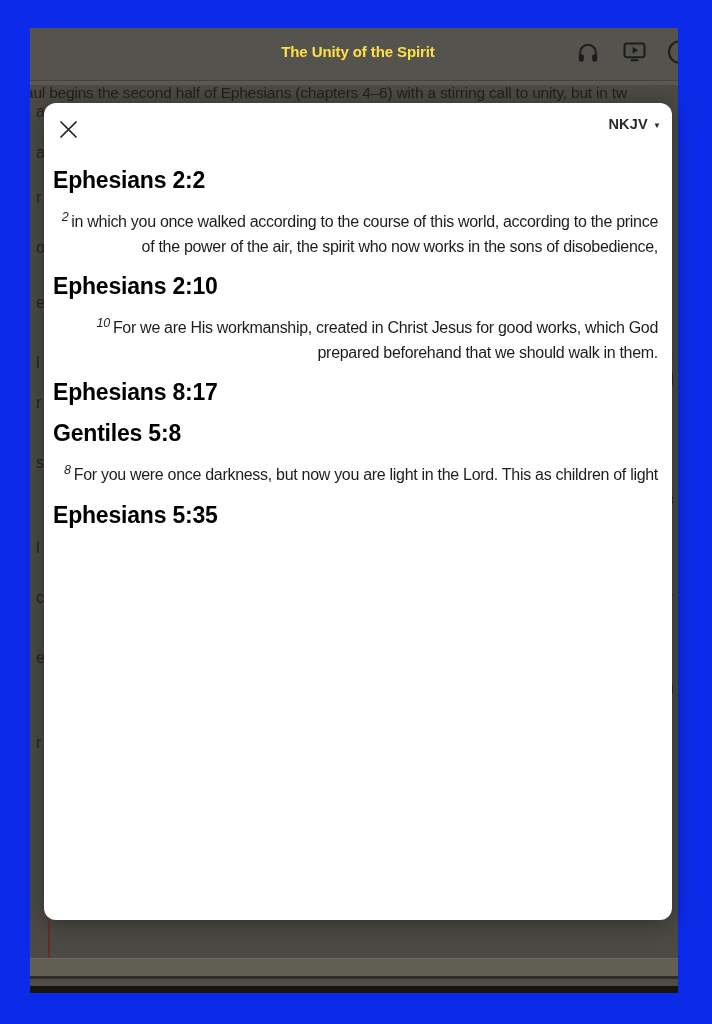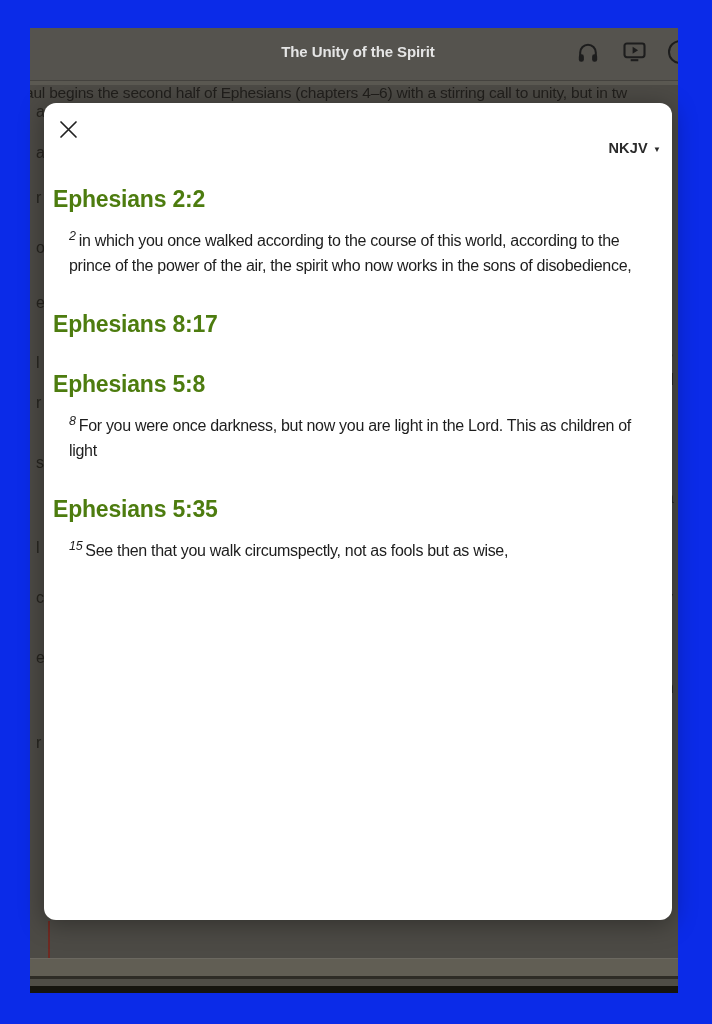--- a/index.html
+++ b/index.html
@@ -19,7 +19,7 @@
   }
   .app-title{
     position:absolute;left:0;right:0;top:15px;text-align:center;
-    font-size:15px;font-weight:700;color:#e5e5e5;letter-spacing:-0.1px;margin-left:8px;
+    font-size:15px;font-weight:700;color:#fde047;letter-spacing:-0.1px;margin-left:8px;
   }
   .header-icons{
     position:absolute;right:0;top:12px;display:flex;align-items:center;gap:22px;

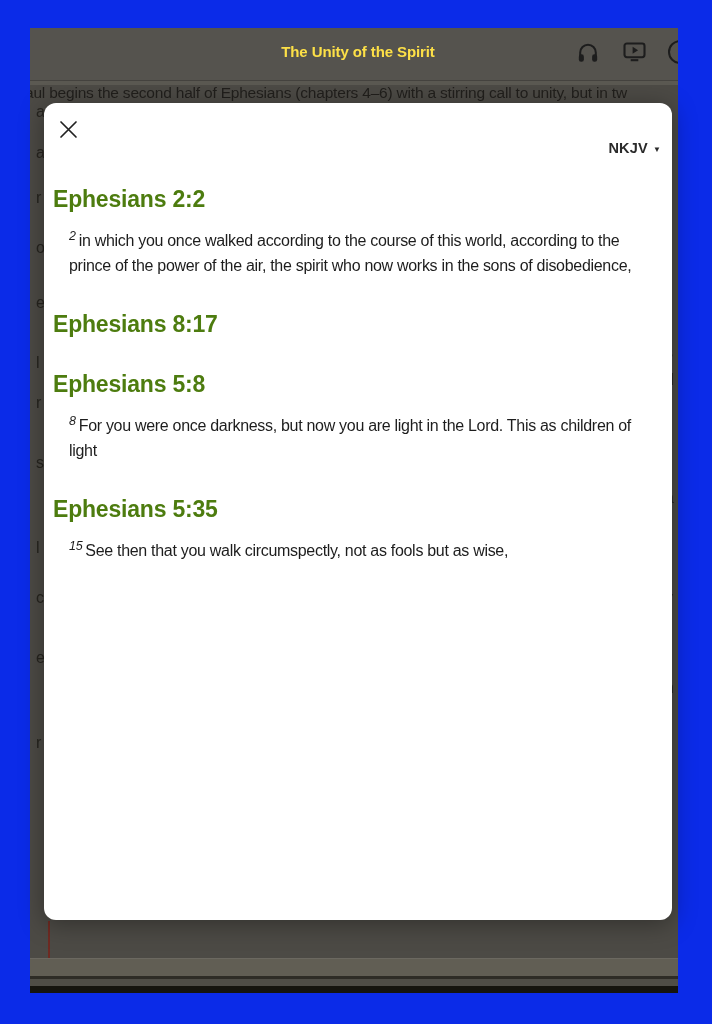--- a/index.html
+++ b/index.html
@@ -62,7 +62,7 @@
   .version-btn{
     position:absolute;right:11px;top:13px;background:none;border:none;padding:0;cursor:pointer;
     font-family:"Liberation Sans",sans-serif;font-size:14.5px;font-weight:700;color:#2a2a2a;
-    display:flex;align-items:center;gap:5px;letter-spacing:0.2px;margin-top:24px;
+    display:flex;align-items:center;gap:5px;letter-spacing:0.2px;
   }
   .version-arrow{font-size:8px;color:#2a2a2a;transform:translateY(0.5px);}
   .sections{padding:50px 10px 0 9px;}

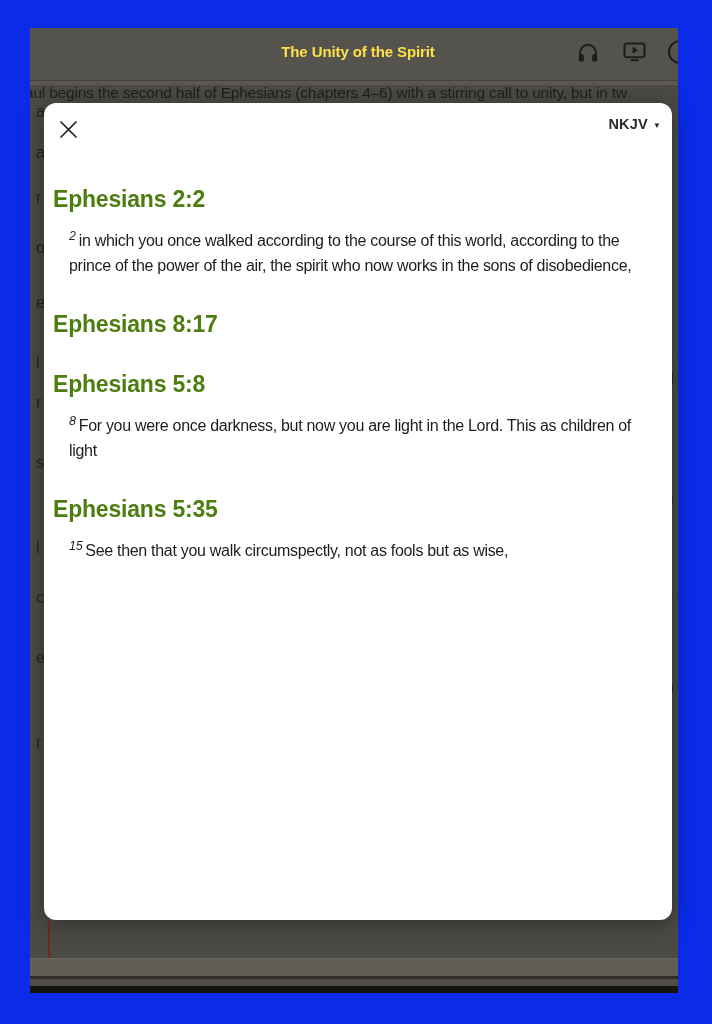--- a/index.html
+++ b/index.html
@@ -67,8 +67,8 @@
   .version-arrow{font-size:8px;color:#2a2a2a;transform:translateY(0.5px);}
   .sections{padding:50px 10px 0 9px;}
   .verse-ref{
-    margin:32px 0 0;font-size:23px;line-height:28px;font-weight:700;
-    color:#4d7c0f;letter-spacing:-0.2px;
+    margin:13px 0 0;font-size:23px;line-height:28px;font-weight:700;
+    color:#000000;letter-spacing:-0.2px;
   }
   .verse-text{
     margin:16px 16px 0;font-size:16px;line-height:24.5px;color:#1d1d1d;letter-spacing:-0.3px;

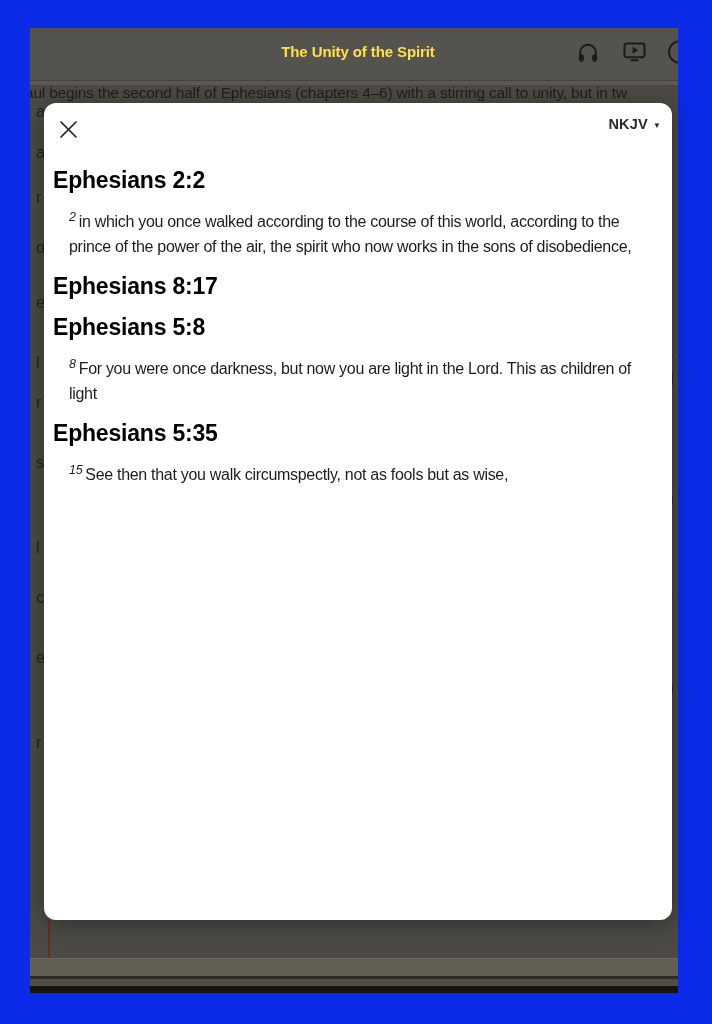--- a/index.html
+++ b/index.html
@@ -71,7 +71,7 @@
     color:#000000;letter-spacing:-0.2px;
   }
   .verse-text{
-    margin:16px 16px 0;font-size:16px;line-height:24.5px;color:#1d1d1d;letter-spacing:-0.3px;
+    margin:16px 4px 0;font-size:16px;line-height:24.5px;color:#1d1d1d;letter-spacing:-0.3px;text-align:right;
   }
   .vnum{
     font-style:italic;font-size:12.5px;vertical-align:super;line-height:0;margin-right:3px;color:#1d1d1d;

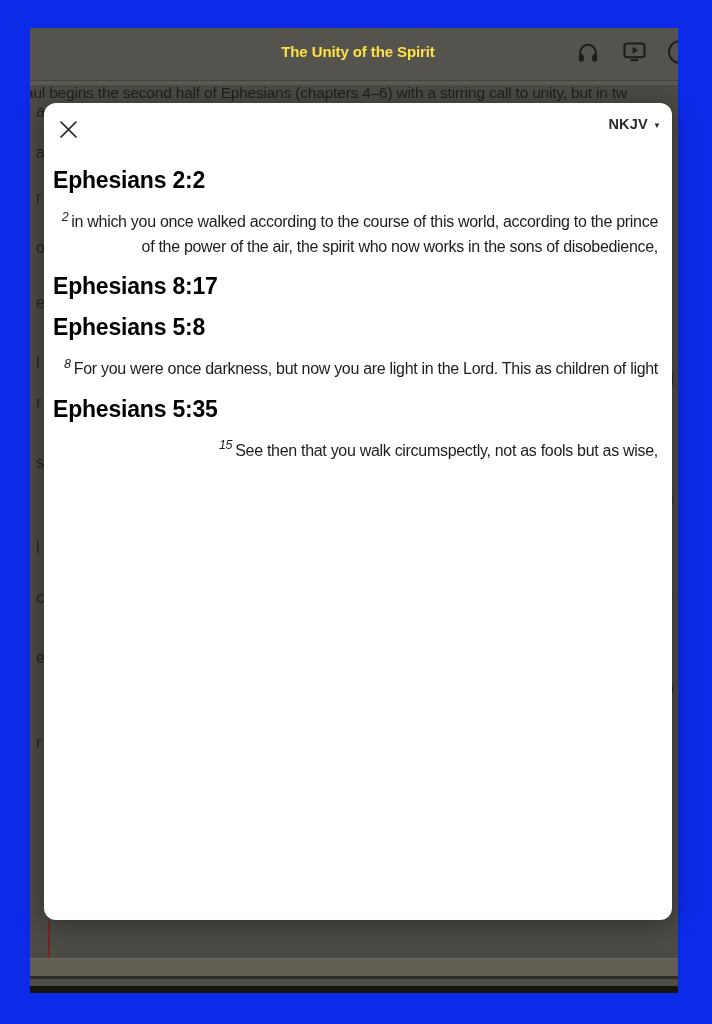--- a/index.html
+++ b/index.html
@@ -152,6 +152,10 @@
       <p class="verse-text"><sup class="vnum">2</sup><span>in which you once walked according to the course of this world, according to the prince of the power of the air, the spirit who now works in the sons of disobedience,</span></p>
     </section>
     <section>
+      <h2 class="verse-ref">Ephesians 2:10</h2>
+      <p class="verse-text"><sup class="vnum">10</sup><span>For we are His workmanship, created in Christ Jesus for good works, which God prepared beforehand that we should walk in them.</span></p>
+    </section>
+    <section>
       <h2 class="verse-ref">Ephesians 8:17</h2>
     </section>
     <section>

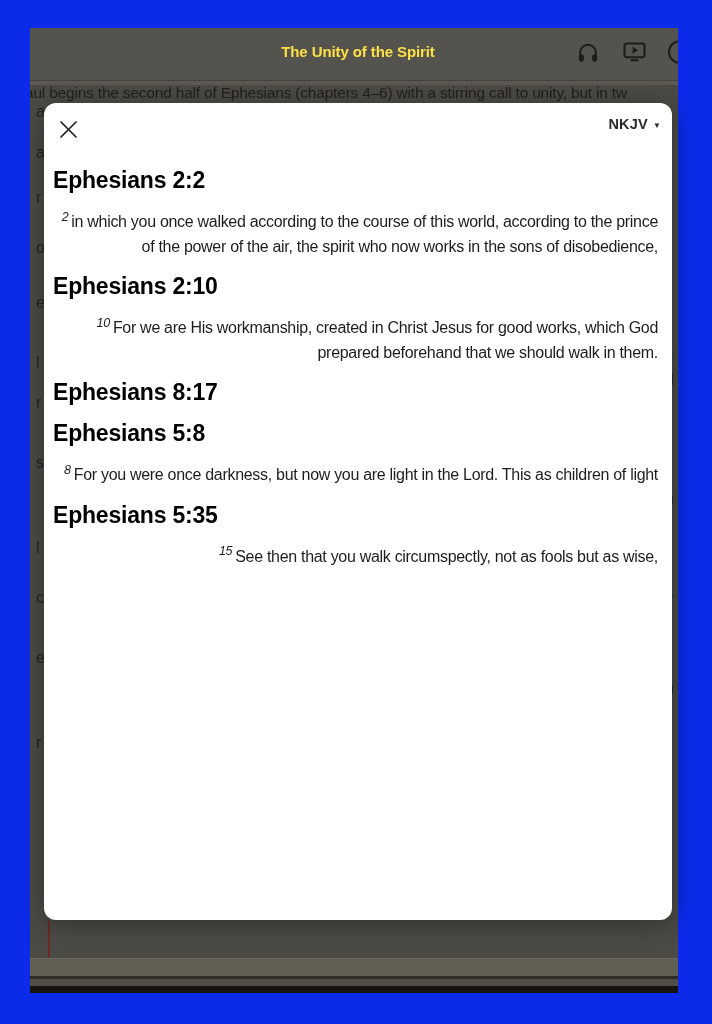--- a/index.html
+++ b/index.html
@@ -161,7 +161,7 @@
     <section>
     </section>
     <section>
-      <h2 class="verse-ref">Ephesians 5:8</h2>
+      <h2 class="verse-ref">Gentiles 5:8</h2>
       <p class="verse-text"><sup class="vnum">8</sup><span>For you were once darkness, but now you are light in the Lord. This as children of light</span></p>
     </section>
     <section>

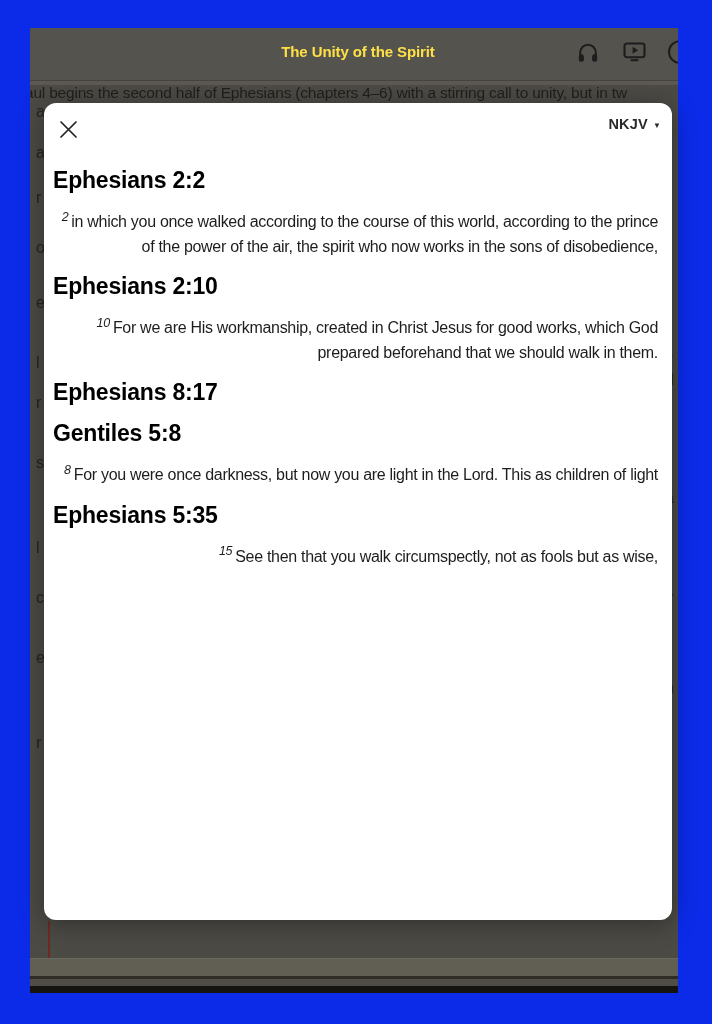--- a/index.html
+++ b/index.html
@@ -166,7 +166,6 @@
     </section>
     <section>
       <h2 class="verse-ref">Ephesians 5:35</h2>
-      <p class="verse-text"><sup class="vnum">15</sup><span>See then that you walk circumspectly, not as fools but as wise,</span></p>
     </section>
   </div>
 </div>

